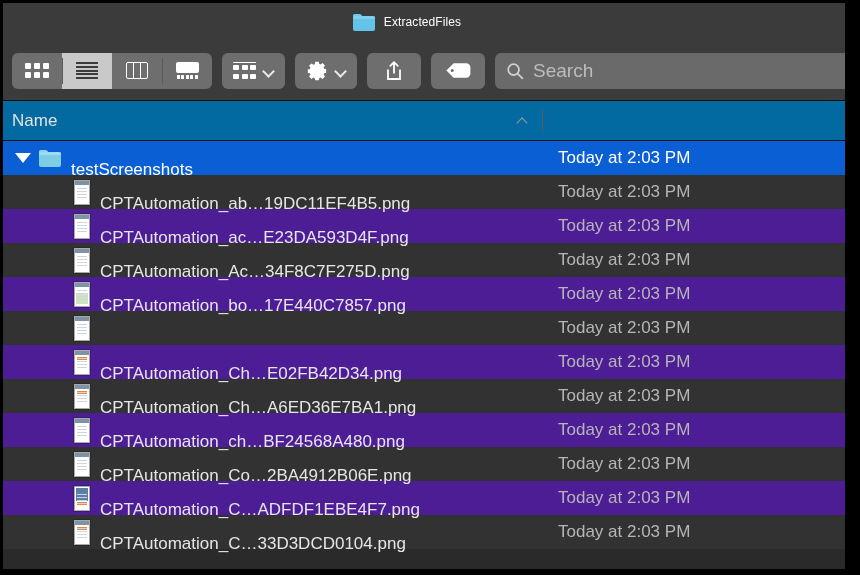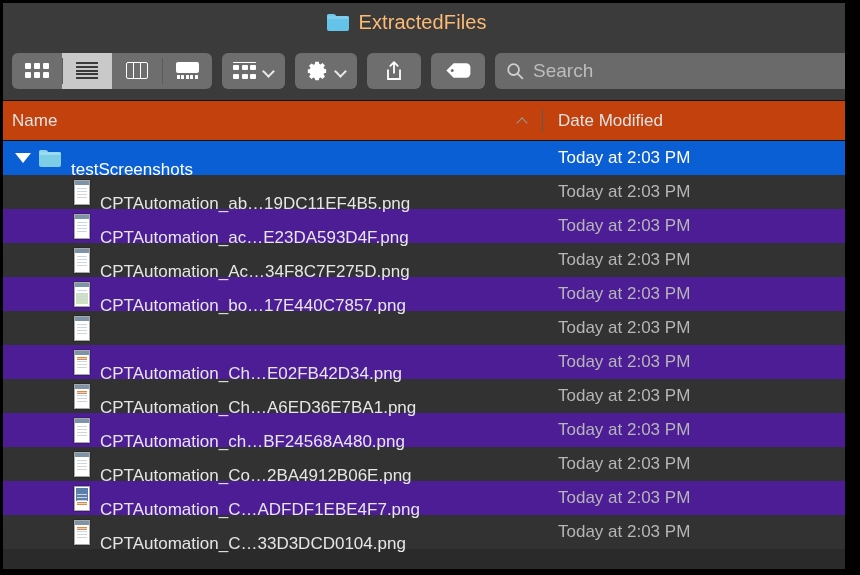--- a/index.html
+++ b/index.html
@@ -41,8 +41,8 @@
     transform: translateX(-17px);
   }
   .title-text {
-    font-size: 20px;
-    color: #fdba74;
+    font-size: 12px;
+    color: #ffffff;
     font-weight: 400;
     letter-spacing: 0.1px;
   }

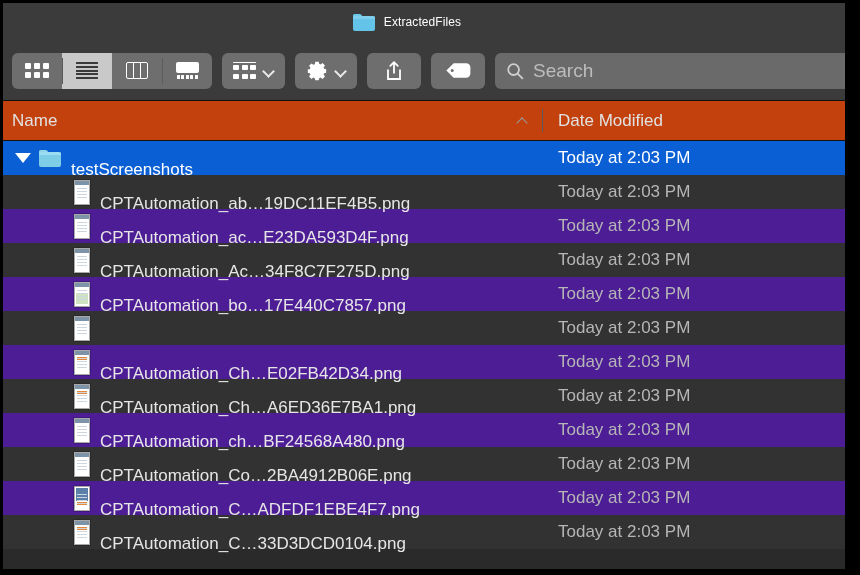--- a/index.html
+++ b/index.html
@@ -219,7 +219,7 @@
   
   .colhead {
     height: 39px;
-    background: #c2410c;
+    background: #0369a1;
     display: flex;
     align-items: center;
     border-bottom: 1px solid #141414;

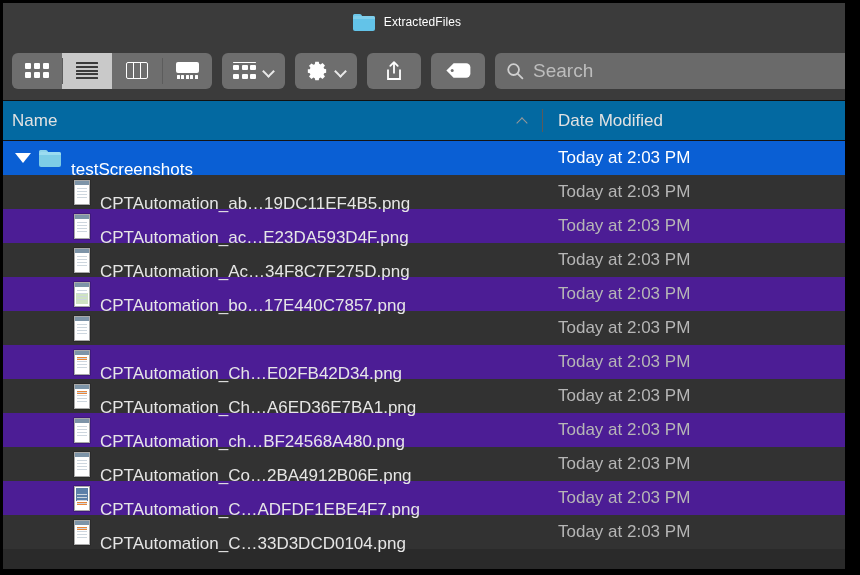--- a/index.html
+++ b/index.html
@@ -483,9 +483,6 @@
       <span class="lbl">Name</span>
       <span class="sortchev"></span>
     </div>
-    <div class="c-date">
-      <span class="lbl">Date Modified</span>
-    </div>
   </div>
 
   <div class="list" id="file-list">

